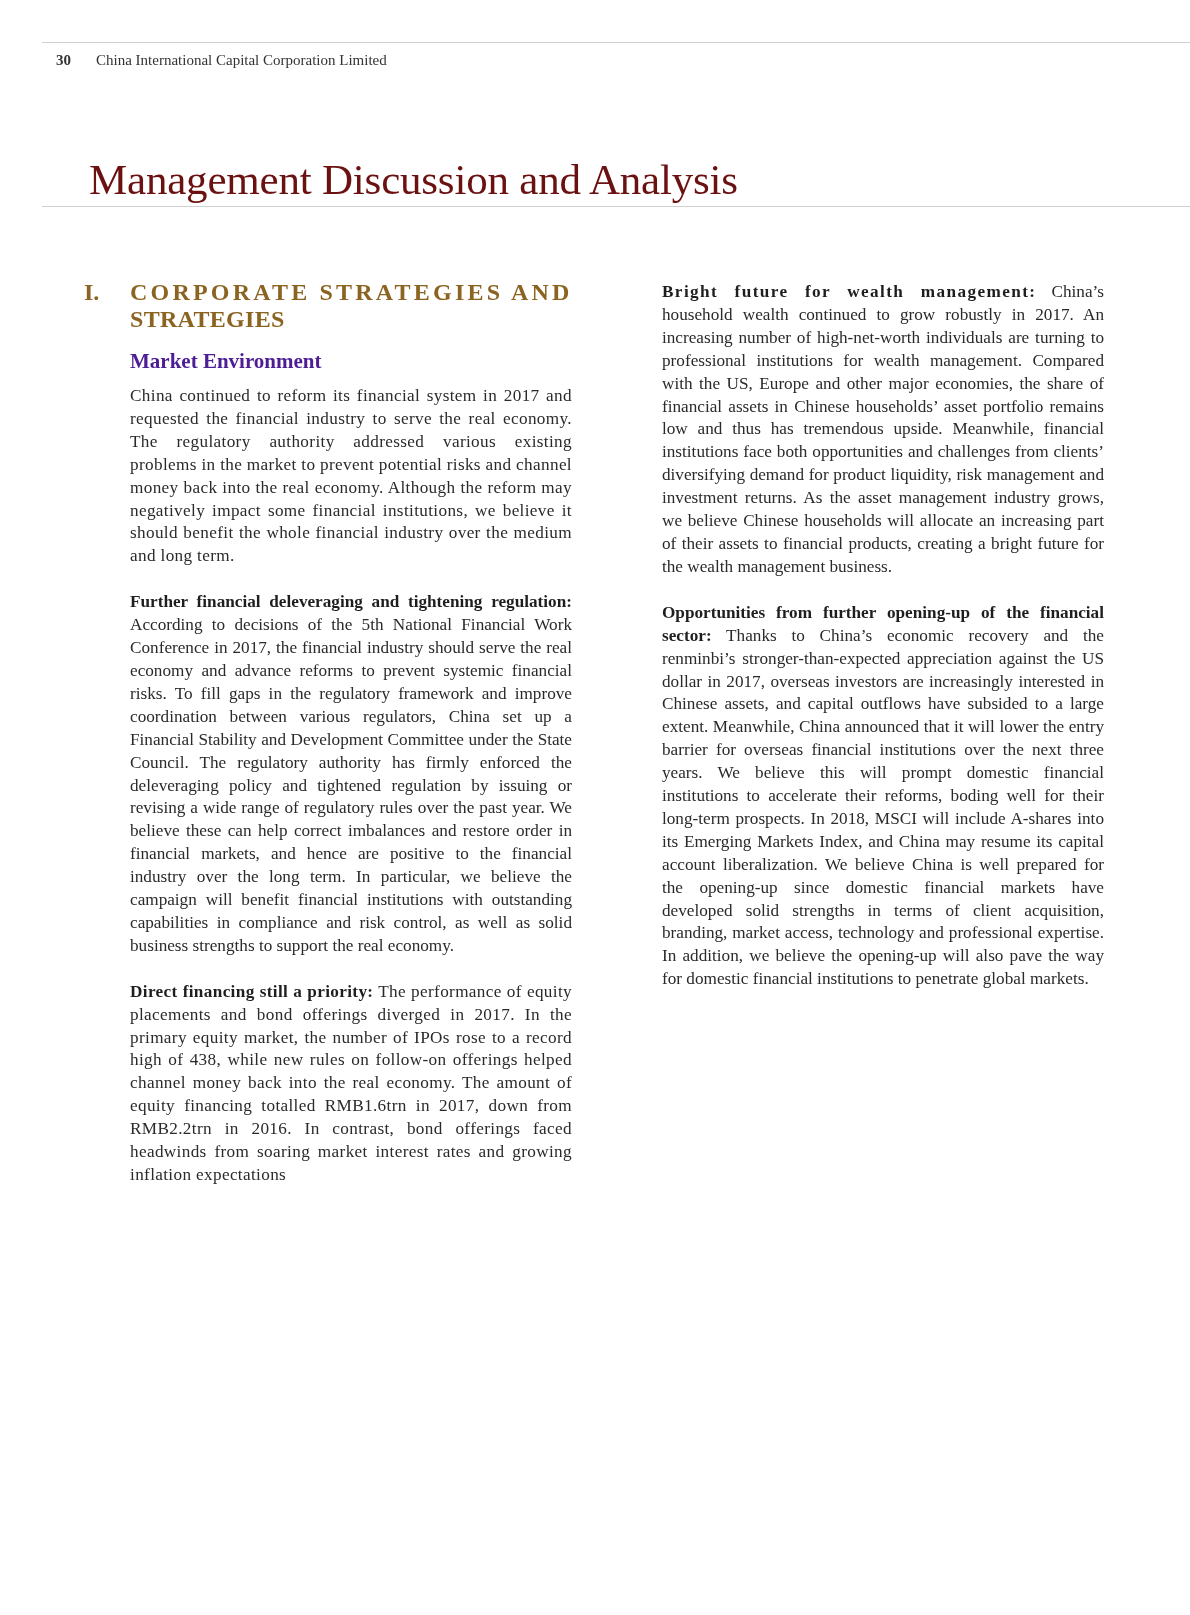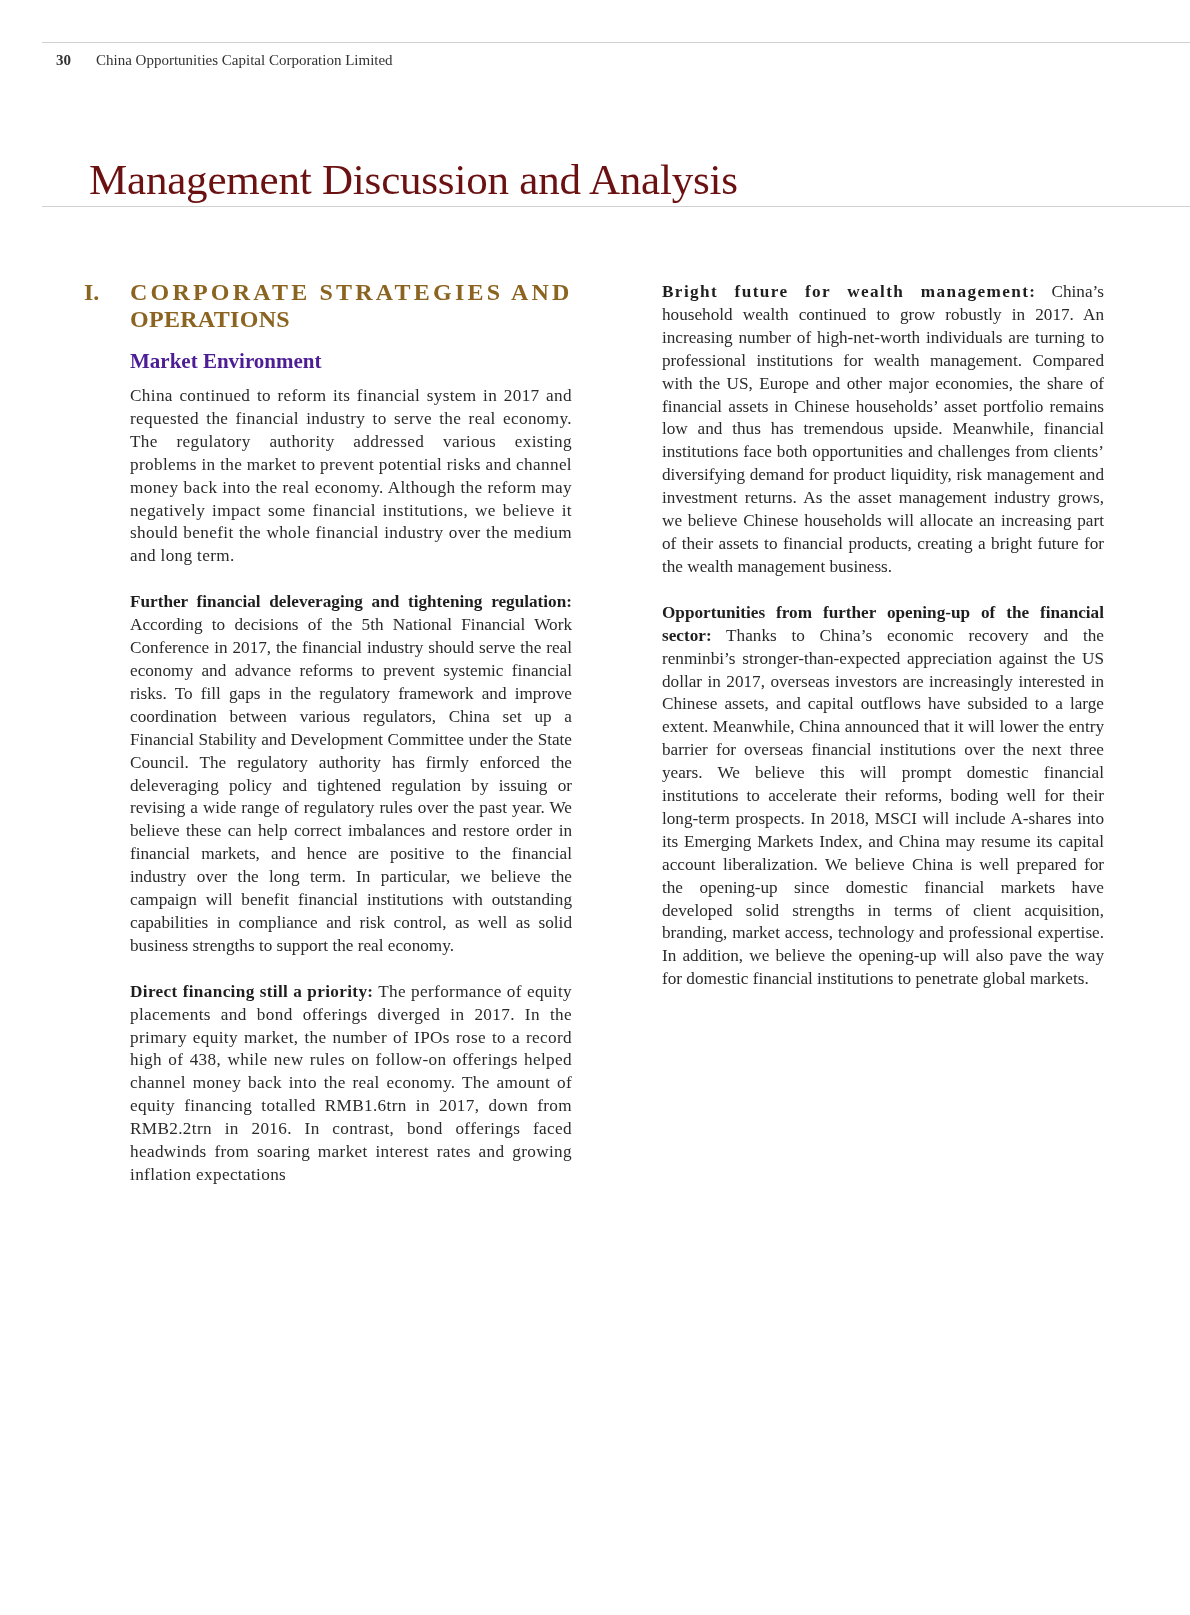--- a/index.html
+++ b/index.html
@@ -35,7 +35,7 @@
 <div class="rule" id="rule-top"></div>
 
 <div id="running-header">
-  <span class="pg">30</span><span>China Opportunities Capital Corporation Limited</span>
+  <span class="pg">30</span><span>China International Capital Corporation Limited</span>
 </div>
 
 <h1 id="page-title">Management Discussion and Analysis</h1>

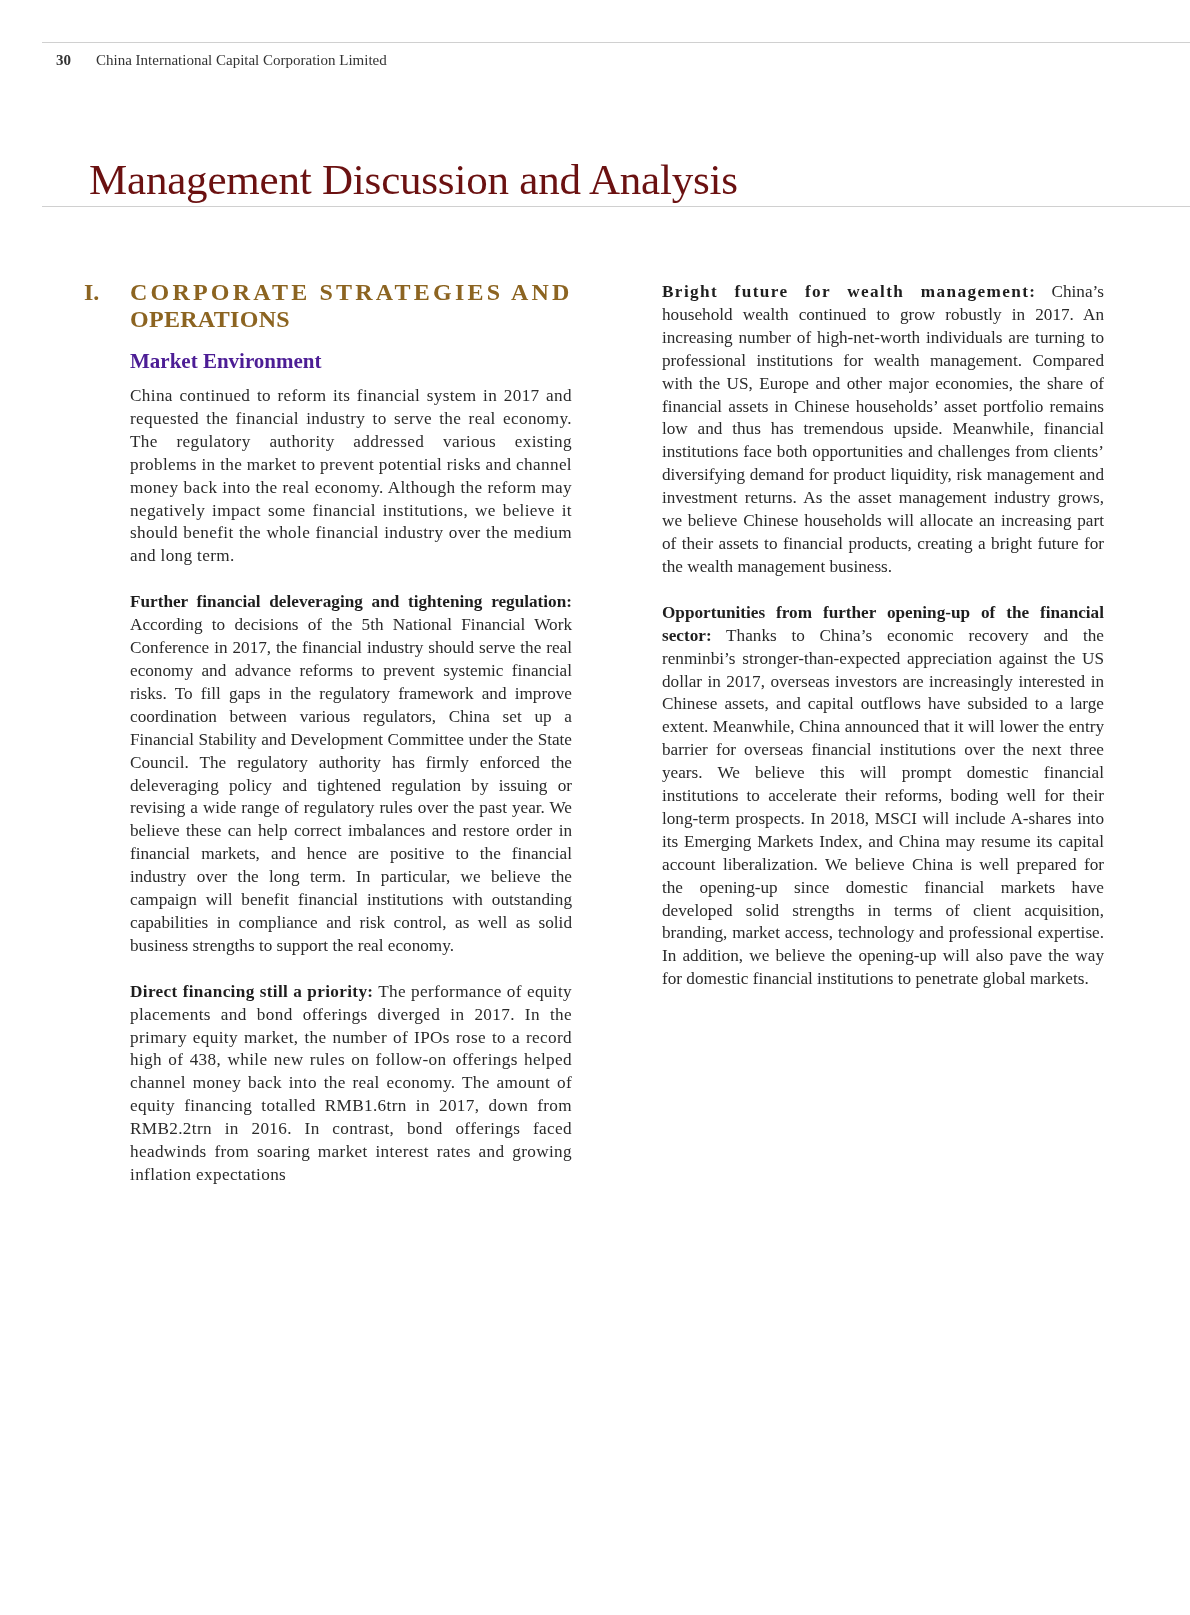--- a/index.html
+++ b/index.html
@@ -46,7 +46,7 @@
   <span class="num">I.</span>
   <div class="txt">
     <span>CORPORATE STRATEGIES AND</span><br>
-    <span class="l2">OPERATIONS</span>
+    <span class="l2">STRATEGIES</span>
   </div>
 </h2>
 

